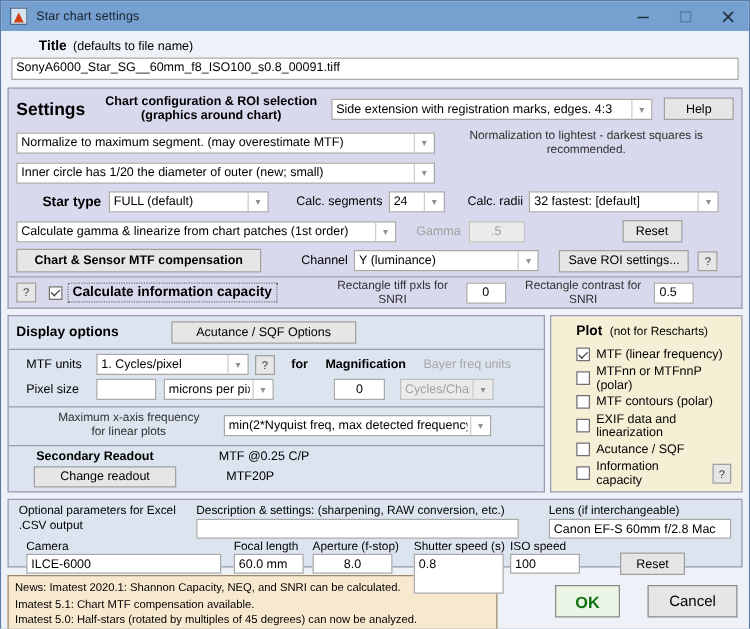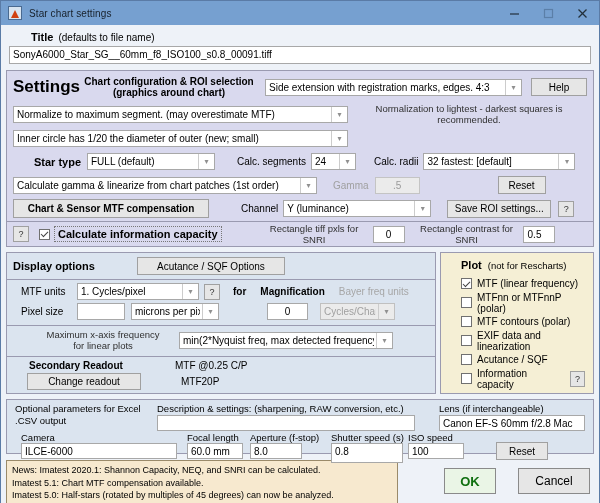--- a/index.html
+++ b/index.html
@@ -235,7 +235,7 @@
   }
   .settings-hdr .gtitle {
     font-weight: bold;
-    font-size: 17px;
+    font-size: 14px;
     width: 66px;
   }
   .settings-hdr .cfg-label {

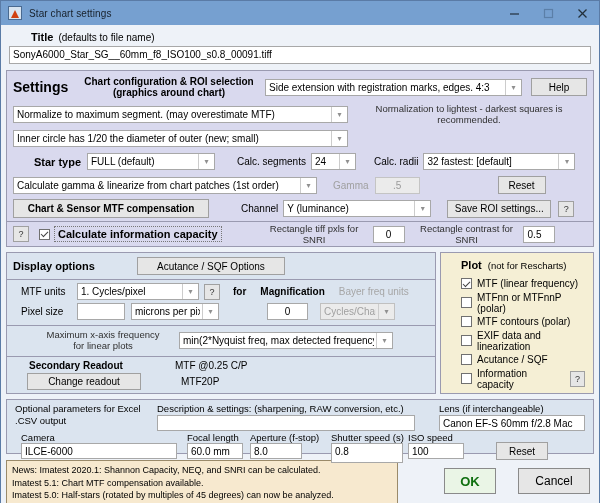--- a/index.html
+++ b/index.html
@@ -588,7 +588,7 @@
       <div class="textbox abs" style="left:180px; top:43px; width:56px; height:16px;">60.0 mm</div>
 
       <div class="lbl-s abs" style="left:243px; top:32px;">Aperture (f-stop)</div>
-      <div class="textbox abs" style="left:243px; top:43px; width:52px; height:16px;">8.0</div>
+      <div class="textbox abs" style="left:243px; top:43px; width:64px; height:16px;text-align:center;">8.0</div>
 
       <div class="lbl-s abs" style="left:324px; top:32px;">Shutter speed (s)</div>
       <div class="textbox abs" style="left:324px; top:43px; width:72px; height:20px;">0.8</div>

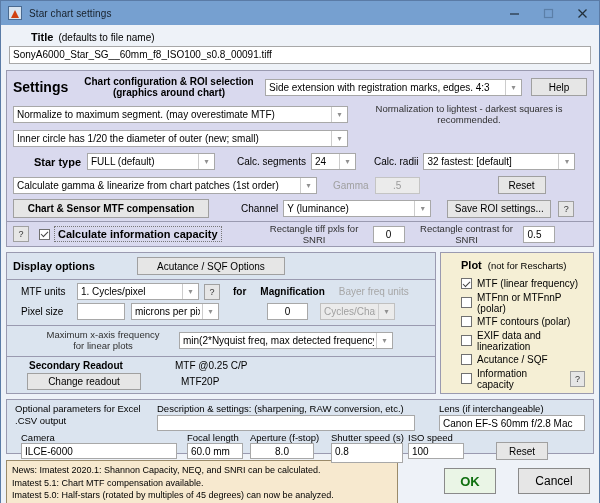--- a/index.html
+++ b/index.html
@@ -591,7 +591,7 @@
       <div class="textbox abs" style="left:243px; top:43px; width:64px; height:16px;text-align:center;">8.0</div>
 
       <div class="lbl-s abs" style="left:324px; top:32px;">Shutter speed (s)</div>
-      <div class="textbox abs" style="left:324px; top:43px; width:72px; height:20px;">0.8</div>
+      <div class="textbox abs" style="left:324px; top:43px; width:72px; height:32px;">0.8</div>
 
       <div class="lbl-s abs" style="left:401px; top:32px;">ISO speed</div>
       <div class="textbox abs" style="left:401px; top:43px; width:56px; height:16px;">100</div>

